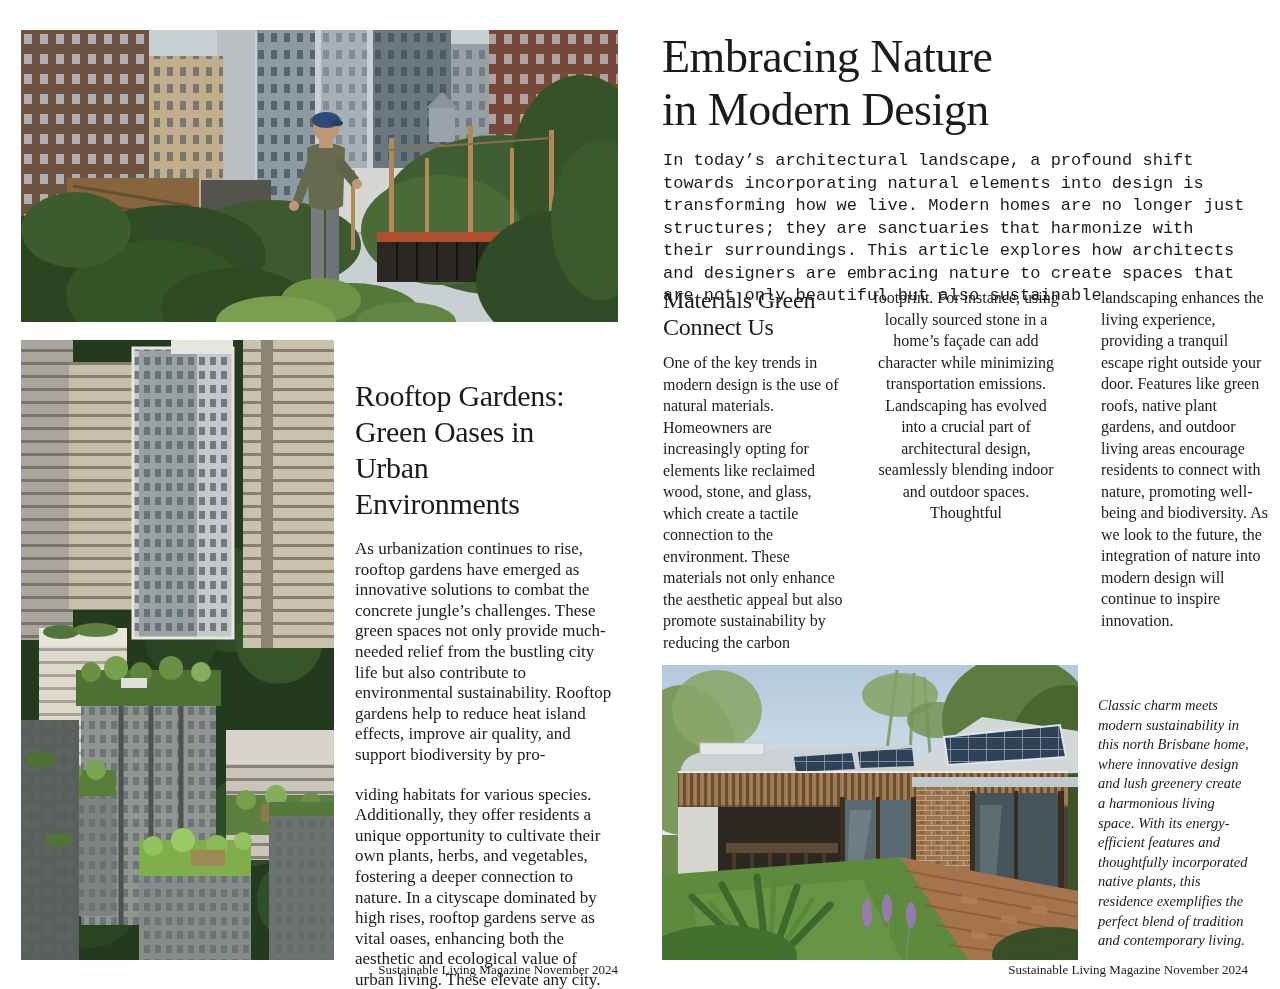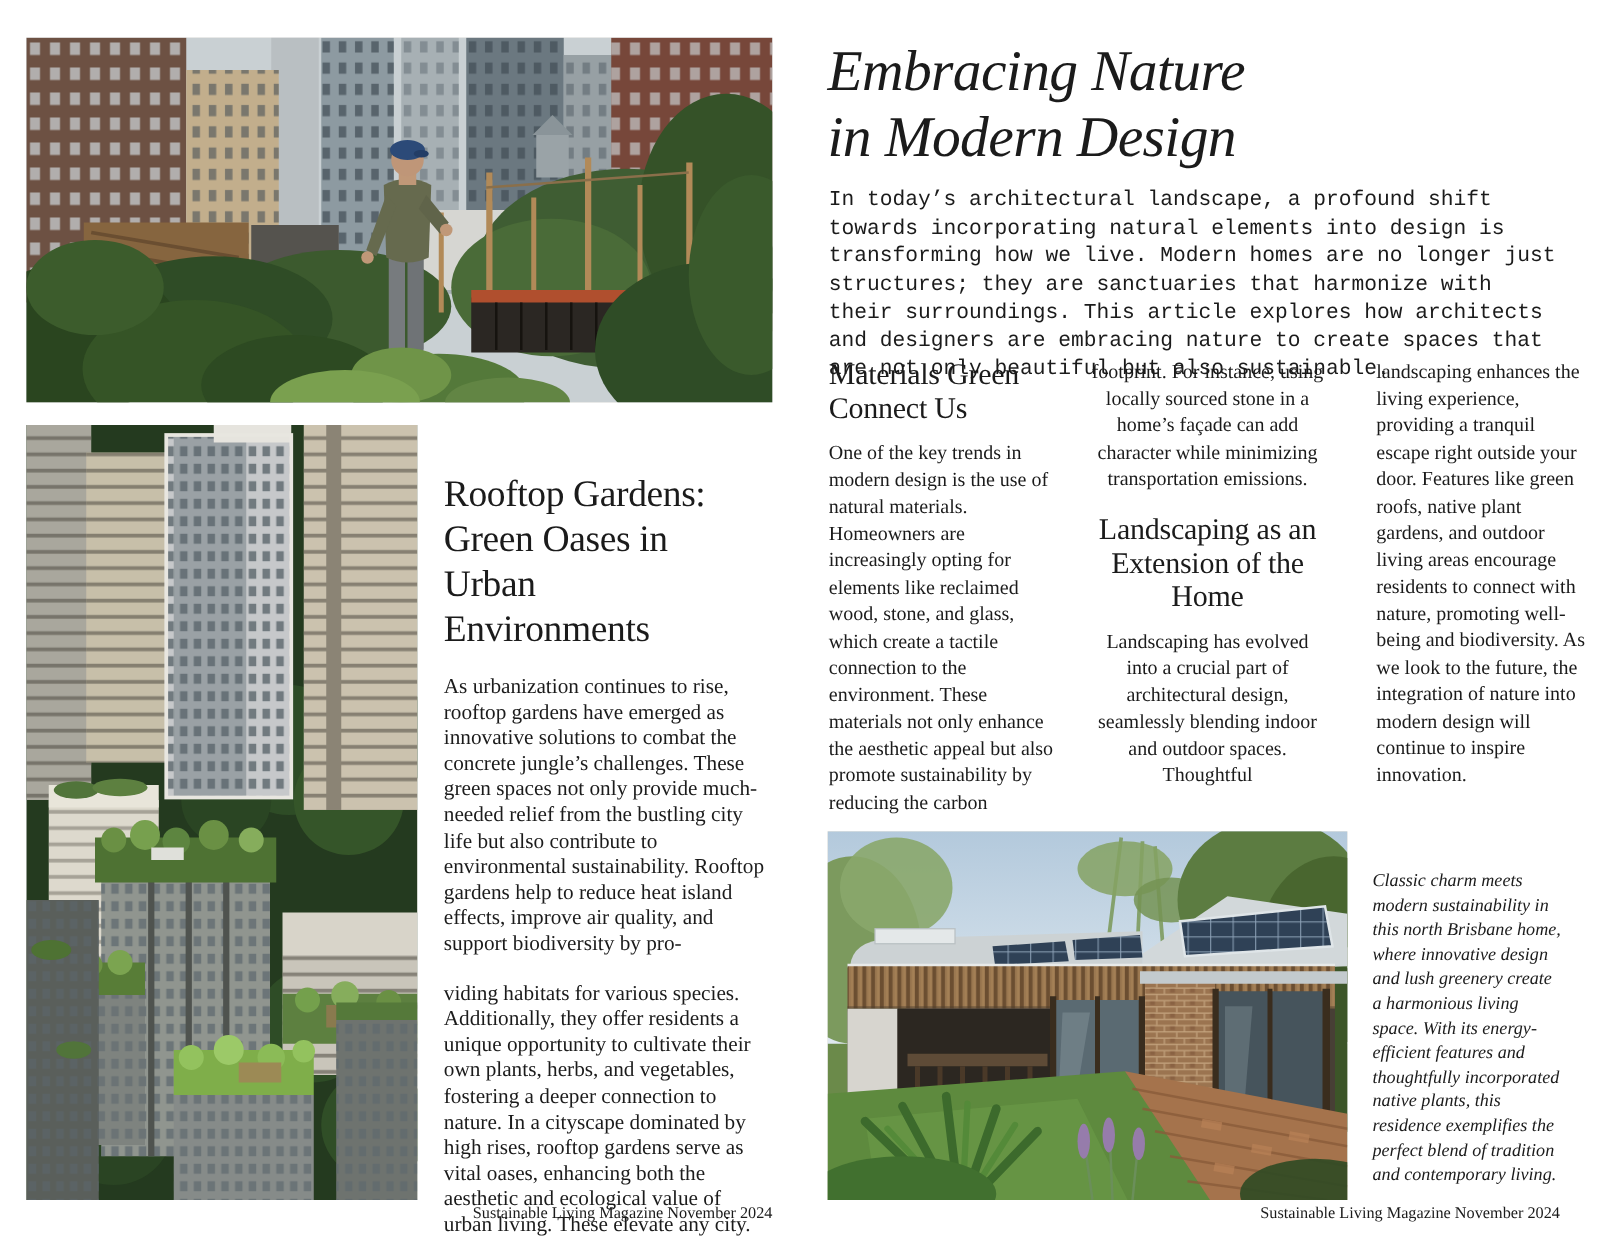--- a/index.html
+++ b/index.html
@@ -29,7 +29,7 @@
     position:absolute;left:662px;top:30px;width:590px;margin:0;
     font-weight:400;font-size:46px;line-height:53px;letter-spacing:-0.5px;
   }
-  .headline span{display:block;font-style:italic;}
+  .headline span{display:block;}
 
   .intro{position:absolute;left:663px;top:150px;width:587px;margin:0;
     font-size:17px;line-height:22.5px;font-family:Liberation Mono, monospace;}

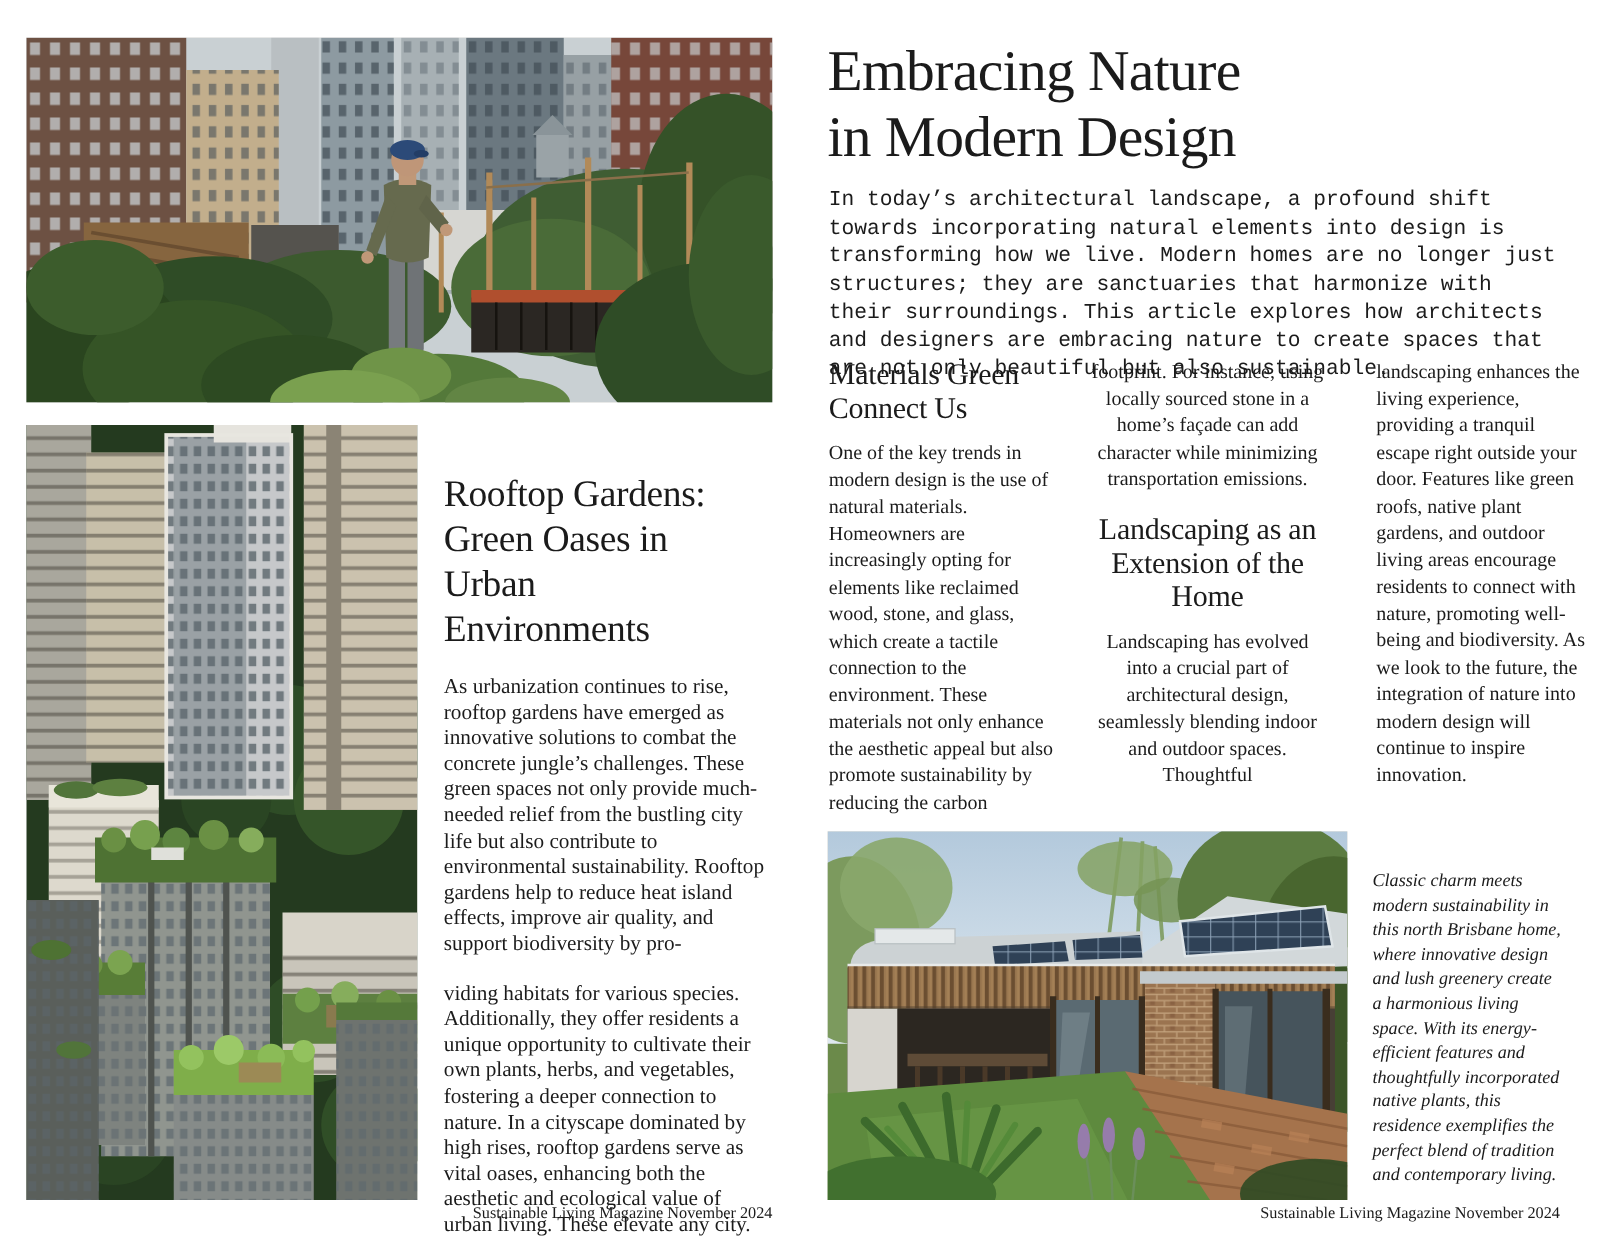--- a/index.html
+++ b/index.html
@@ -245,7 +245,6 @@
 
 <div class="col col-2">
   <p>footprint. For instance, using locally sourced stone in a home’s façade can add character while minimizing transportation emissions.</p>
-  <h3>Landscaping as an Extension of the Home</h3>
   <p>Landscaping has evolved into a crucial part of architectural design, seamlessly blending indoor and outdoor spaces. Thoughtful</p>
 </div>
 

